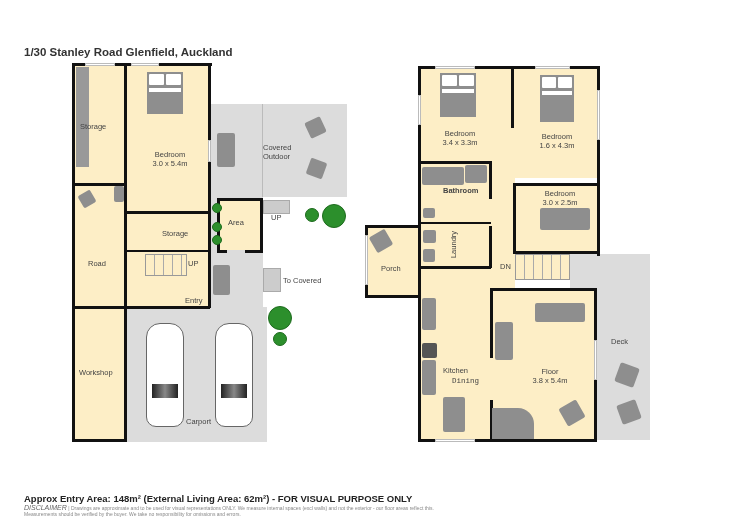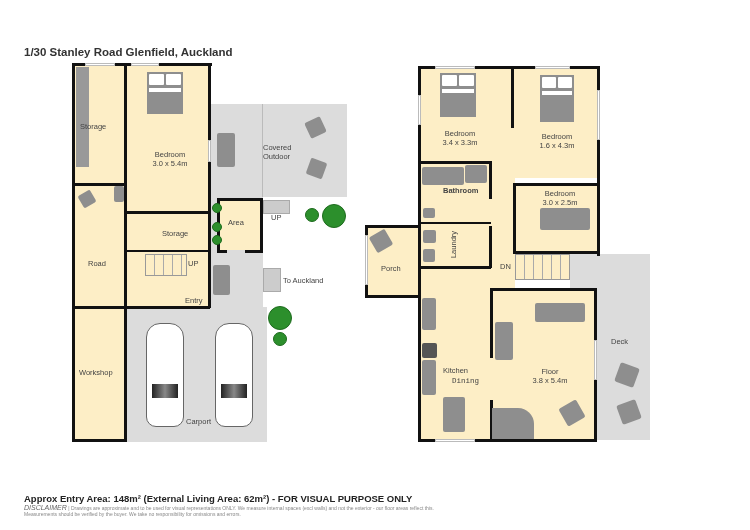--- a/index.html
+++ b/index.html
@@ -112,7 +112,7 @@
   <div class="lbl" style="left:186px;top:417px;">Carport</div>
   <div class="lbl" style="left:188px;top:259px;">UP</div>
   <div class="lbl" style="left:271px;top:213px;">UP</div>
-  <div class="lbl" style="left:283px;top:276px;">To Auckland</div>
+  <div class="lbl" style="left:283px;top:276px;">To Covered</div>
 </div>
 
 <div>

